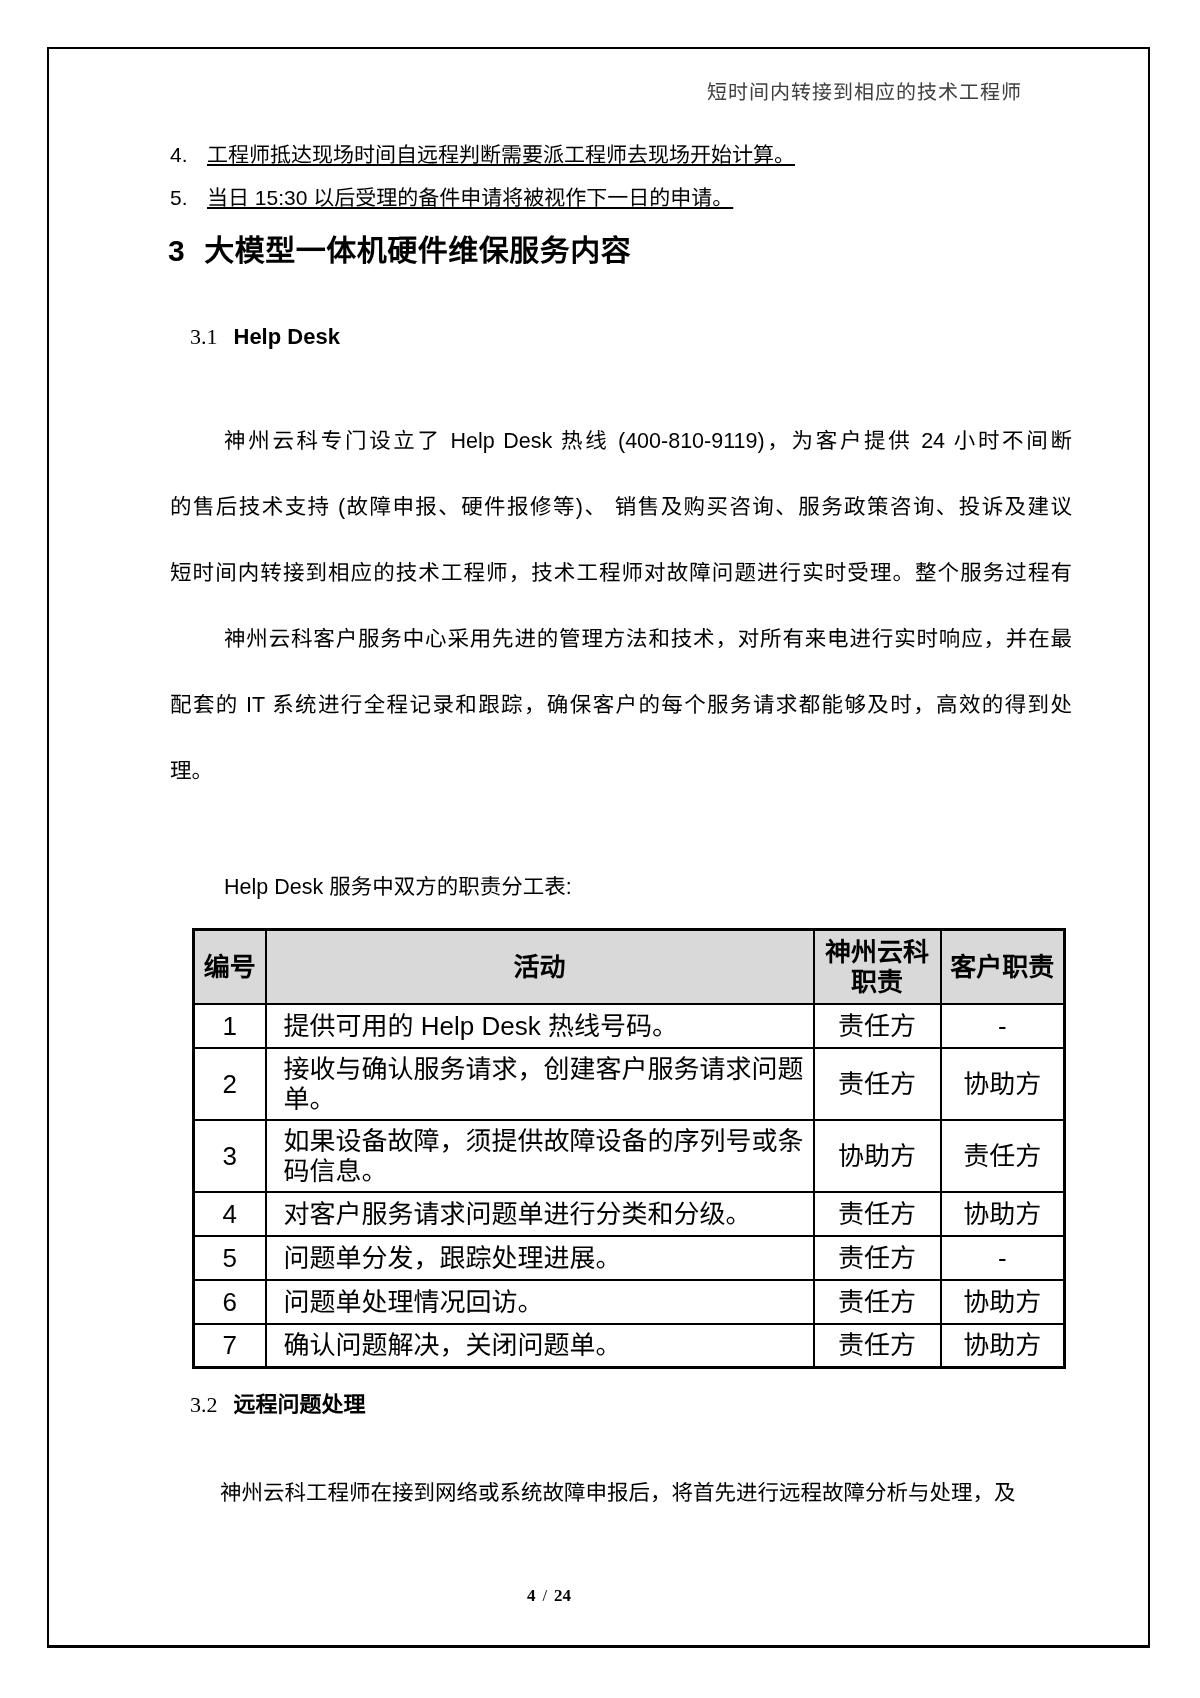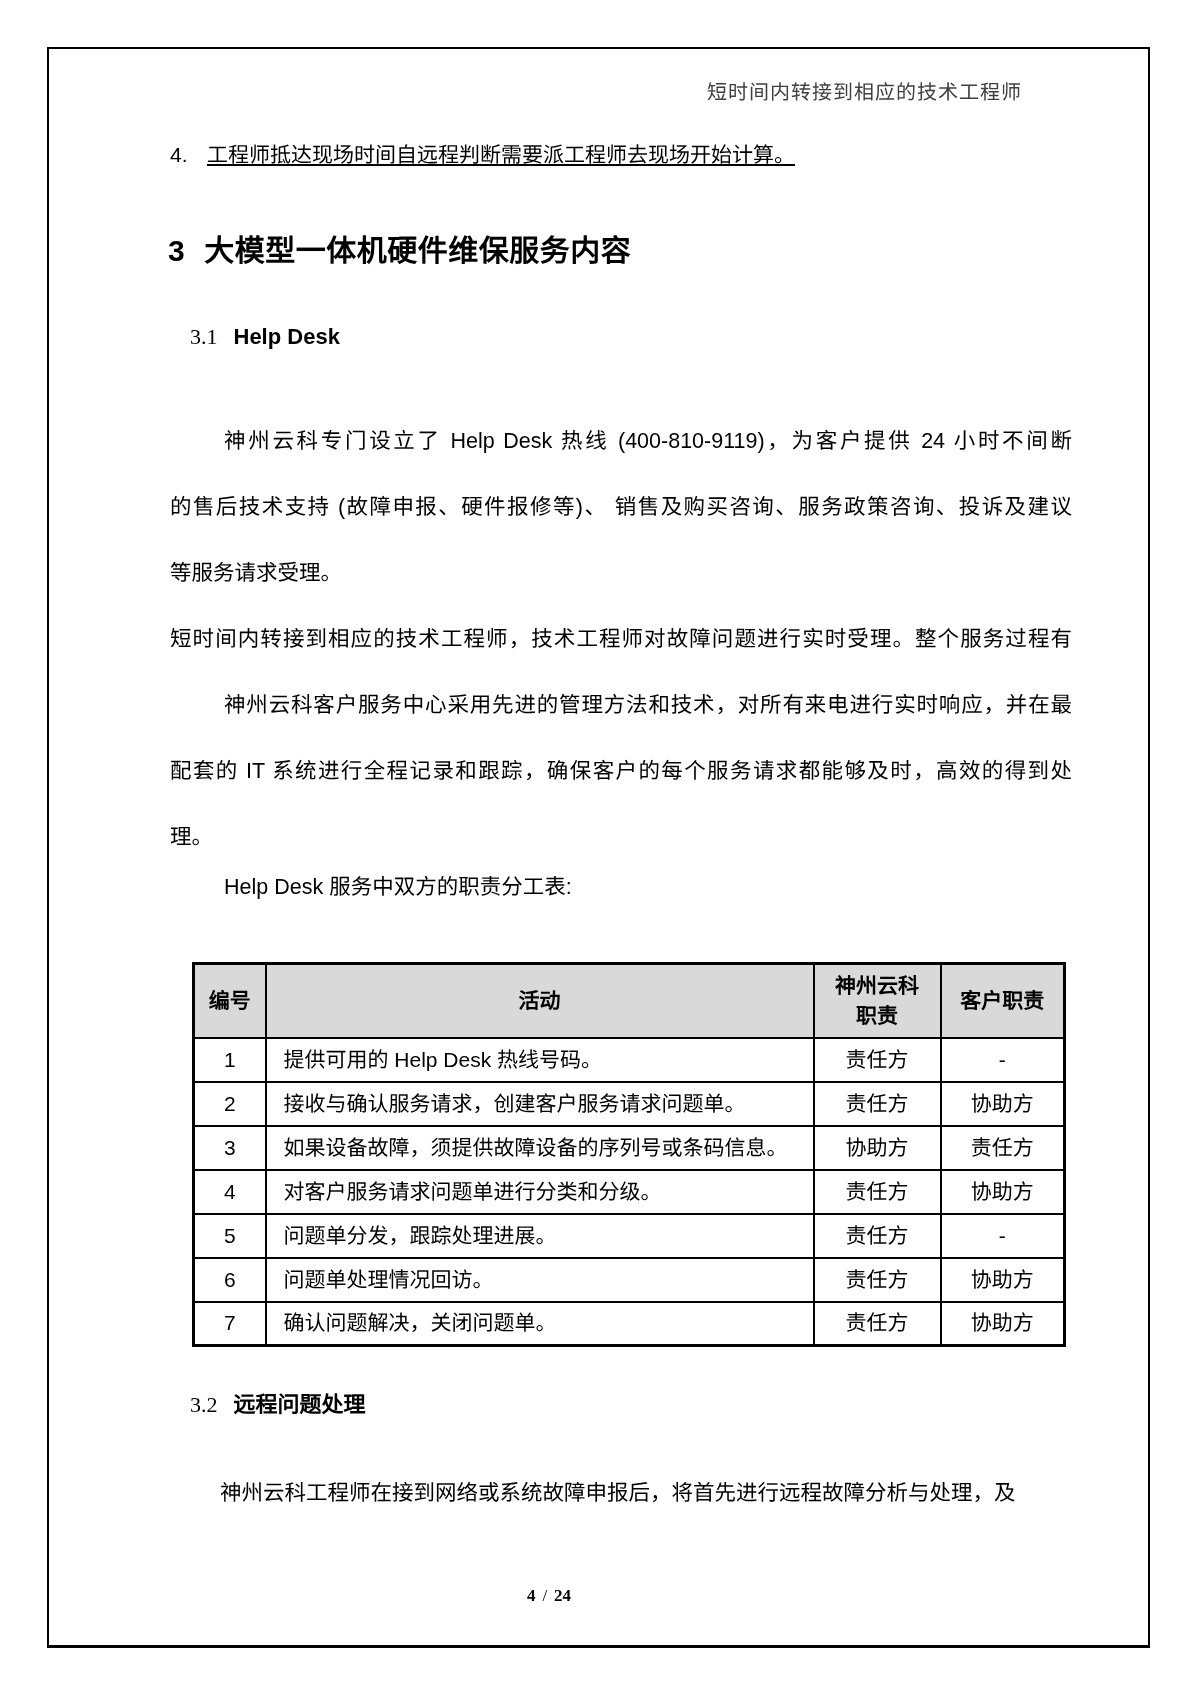--- a/index.html
+++ b/index.html
@@ -102,6 +102,9 @@
         <span class="li-num">4.</span><span class="li-text">工程师抵达现场时间自远程判断需要派工程师去现场开始计算。</span>
       </div>
 
+      <div class="list-item">
+        <span class="li-num">5.</span><span class="li-text">当日 15:30 以后受理的备件申请将被视作下一日的申请。</span>
+      </div>
     </div>
 
   <div class="h1">

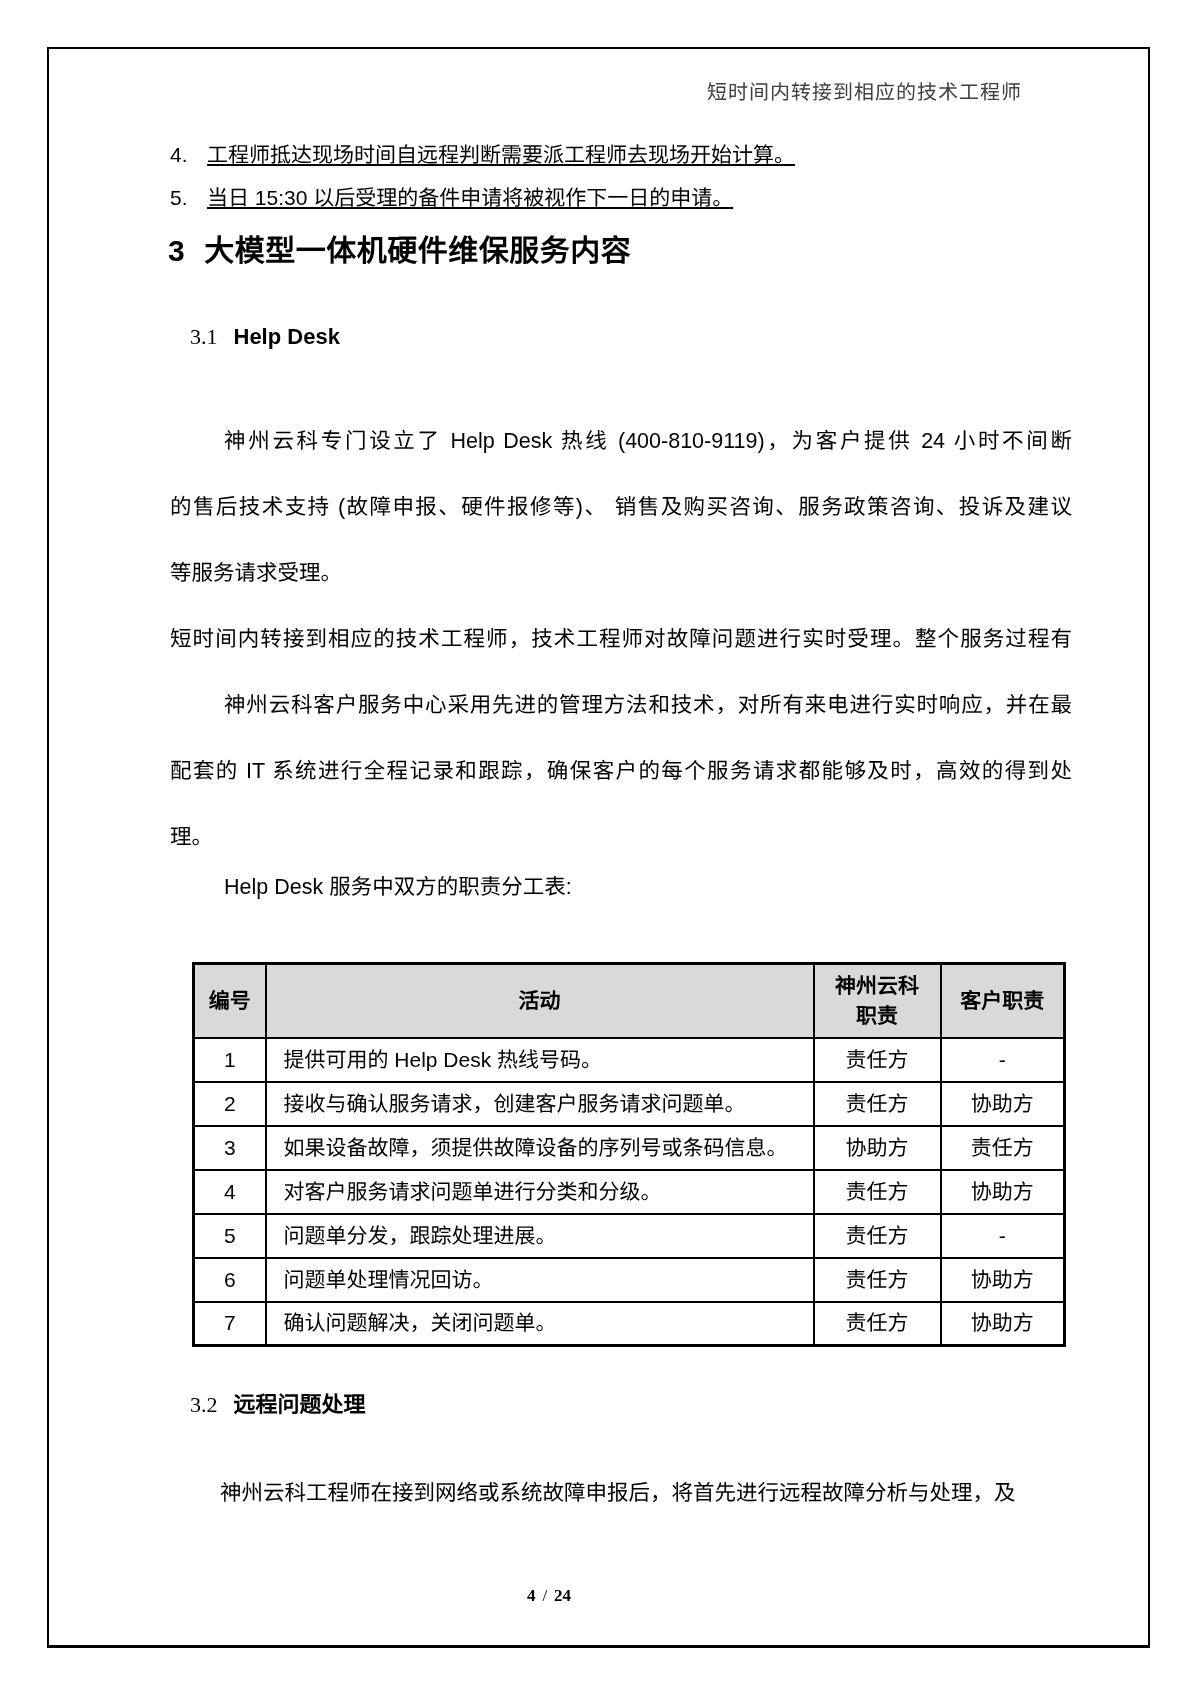--- a/index.html
+++ b/index.html
@@ -121,7 +121,6 @@
 
       <div class="bline">的售后技术支持 (故障申报、硬件报修等)、 销售及购买咨询、服务政策咨询、投诉及建议</div>
 
-      <div class="bline noj">等服务请求受理。</div>
 
       <div class="bline">短时间内转接到相应的技术工程师，技术工程师对故障问题进行实时受理。整个服务过程有</div>
 

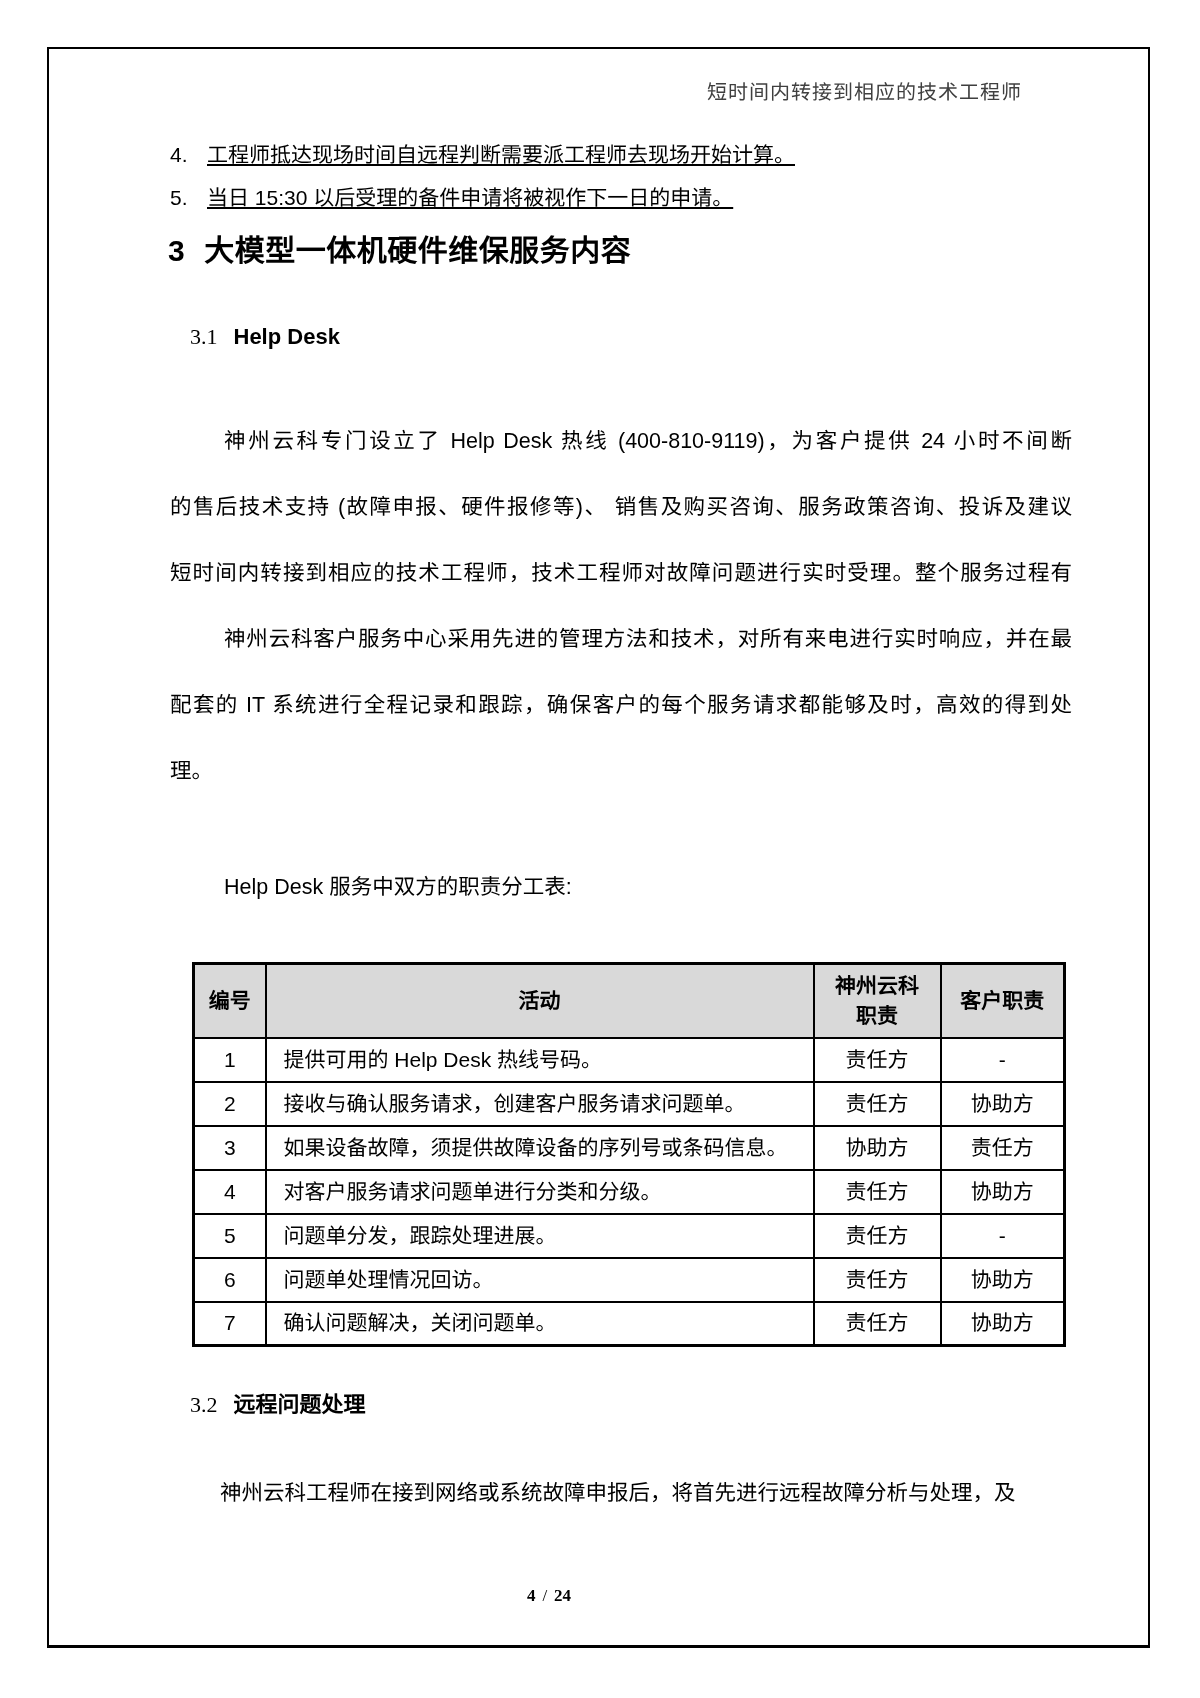--- a/index.html
+++ b/index.html
@@ -57,8 +57,7 @@
     position:absolute;left:192px;top:928px;width:825px;
     border-collapse:collapse;table-layout:fixed;
     border:3px solid #000;
-    font-size:21px;
-    margin-top:34px;
+    font-size:26px;
   }
   .resp-table th,.resp-table td{
     border:2px solid #000;

